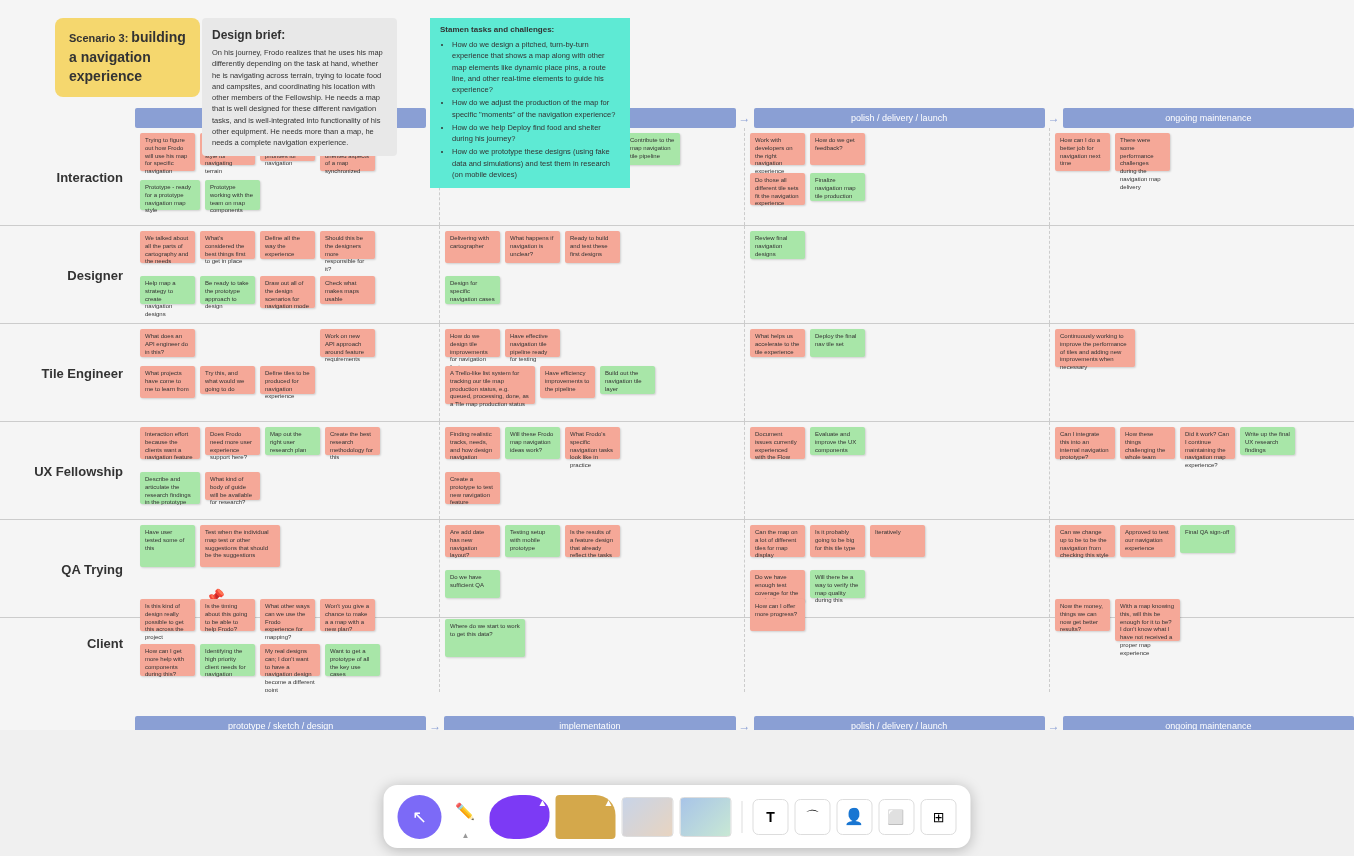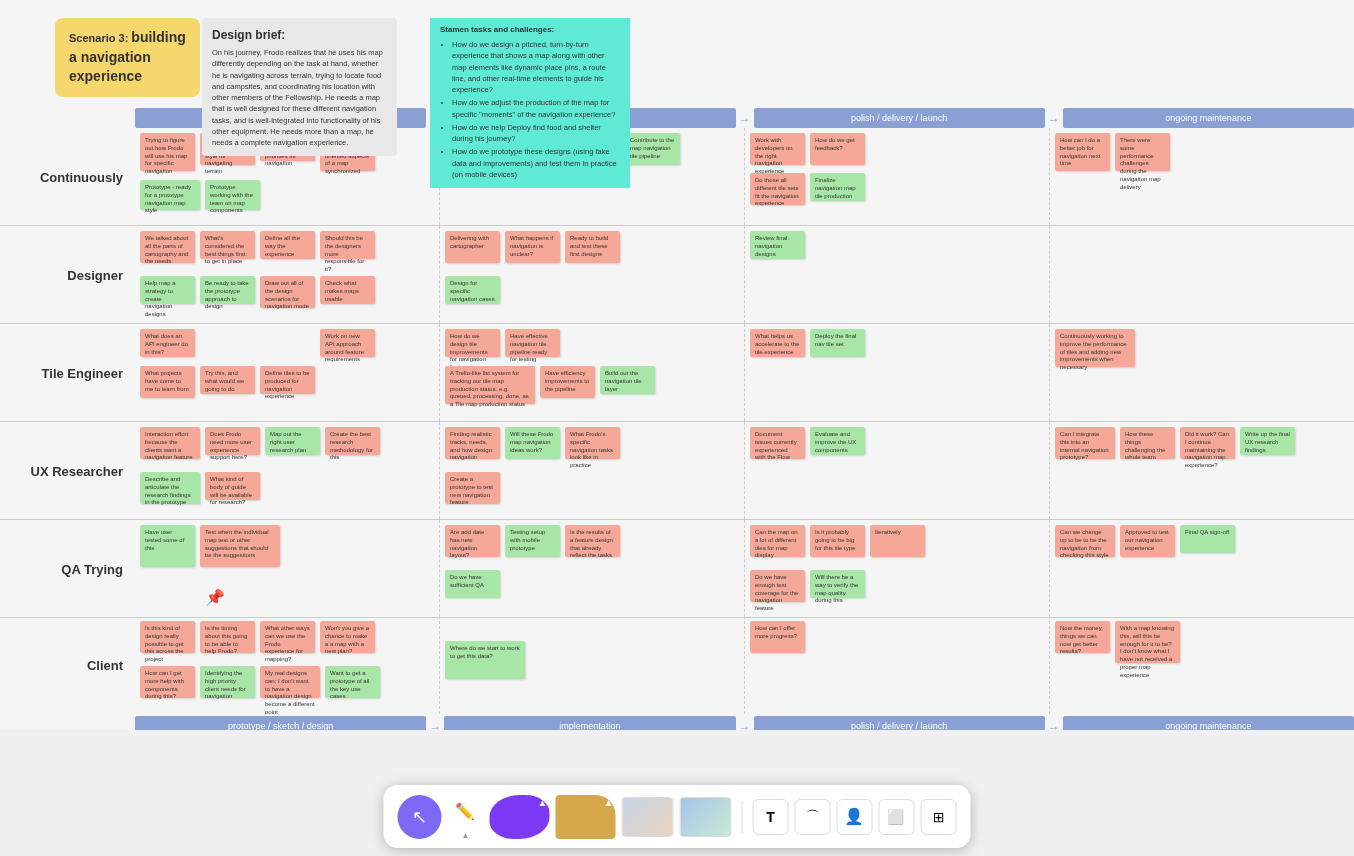--- a/index.html
+++ b/index.html
@@ -211,7 +211,7 @@
       <li>How do we design a pitched, turn-by-turn experience that shows a map along with other map elements like dynamic place pins, a route line, and other real-time elements to guide his experience?</li>
       <li>How do we adjust the production of the map for specific "moments" of the navigation experience?</li>
       <li>How do we help Deploy find food and shelter during his journey?</li>
-      <li>How do we prototype these designs (using fake data and improvements) and test them in practice (on mobile devices)</li>
+      <li>How do we prototype these designs (using fake data and simulations) and test them in research (on mobile devices)</li>
     </ul>
   </div>
 

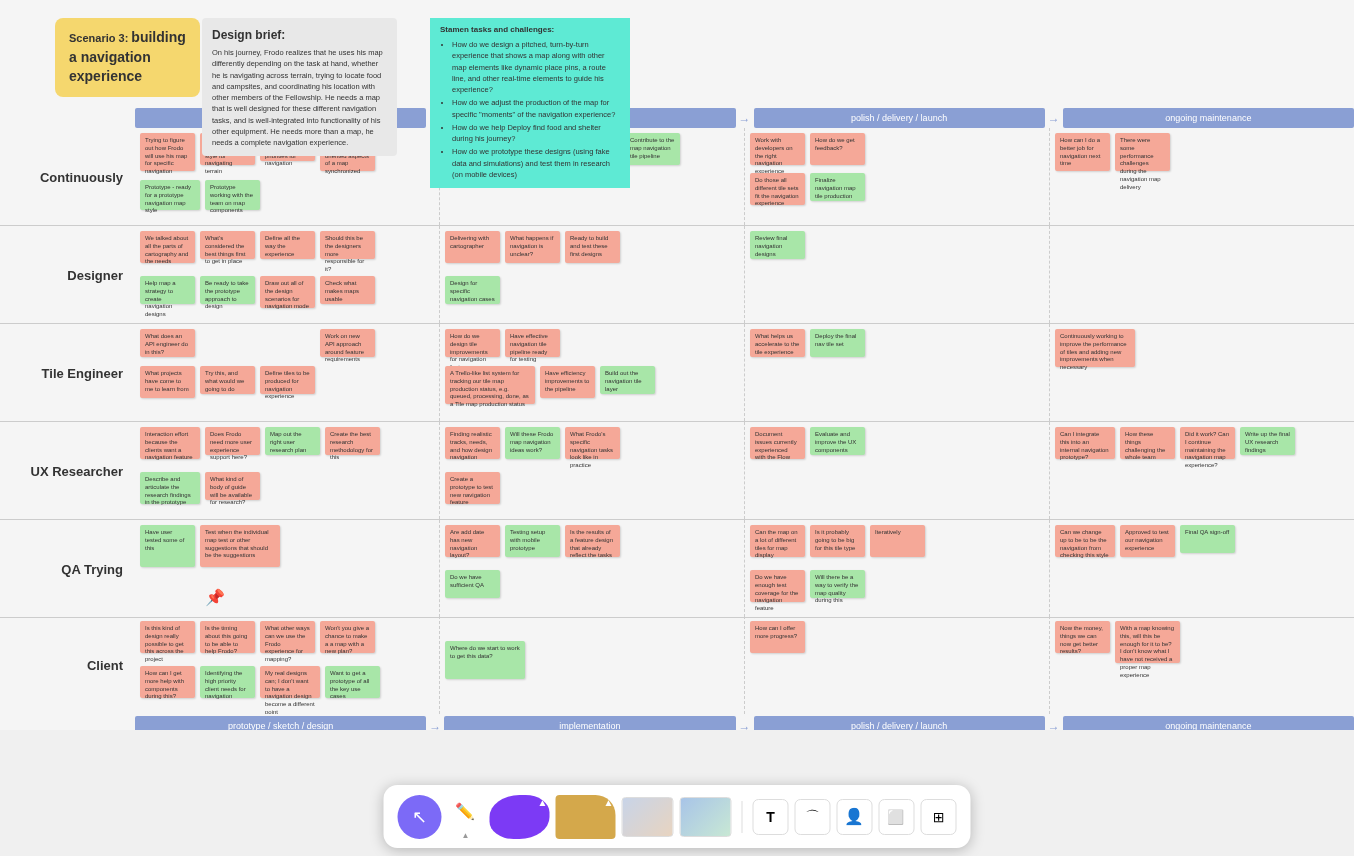--- a/index.html
+++ b/index.html
@@ -228,7 +228,7 @@
   <div class="rows-area">
 
     <div class="map-row" style="top:0; height:98px;">
-      <div class="row-label-cell">Continuously</div>
+      <div class="row-label-cell">Interaction</div>
       <div class="row-content">
 
         <div class="phase-col">

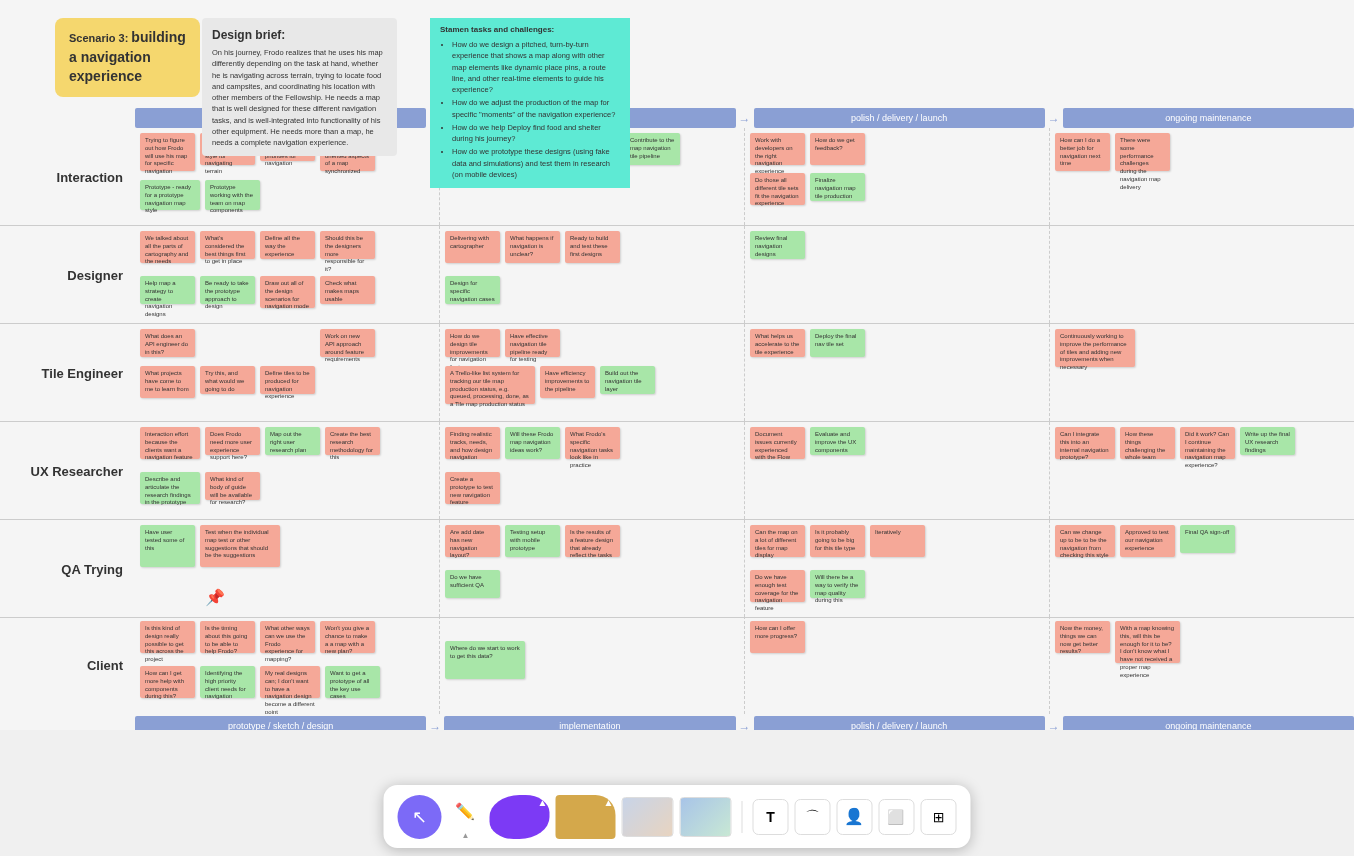--- a/index.html
+++ b/index.html
@@ -324,7 +324,7 @@
     </div>
 
     <div class="map-row" style="top:294px; height:98px;">
-      <div class="row-label-cell">UX Researcher</div>
+      <div class="row-label-cell">UX Fellowship</div>
       <div class="row-content">
 
         <div class="phase-col">

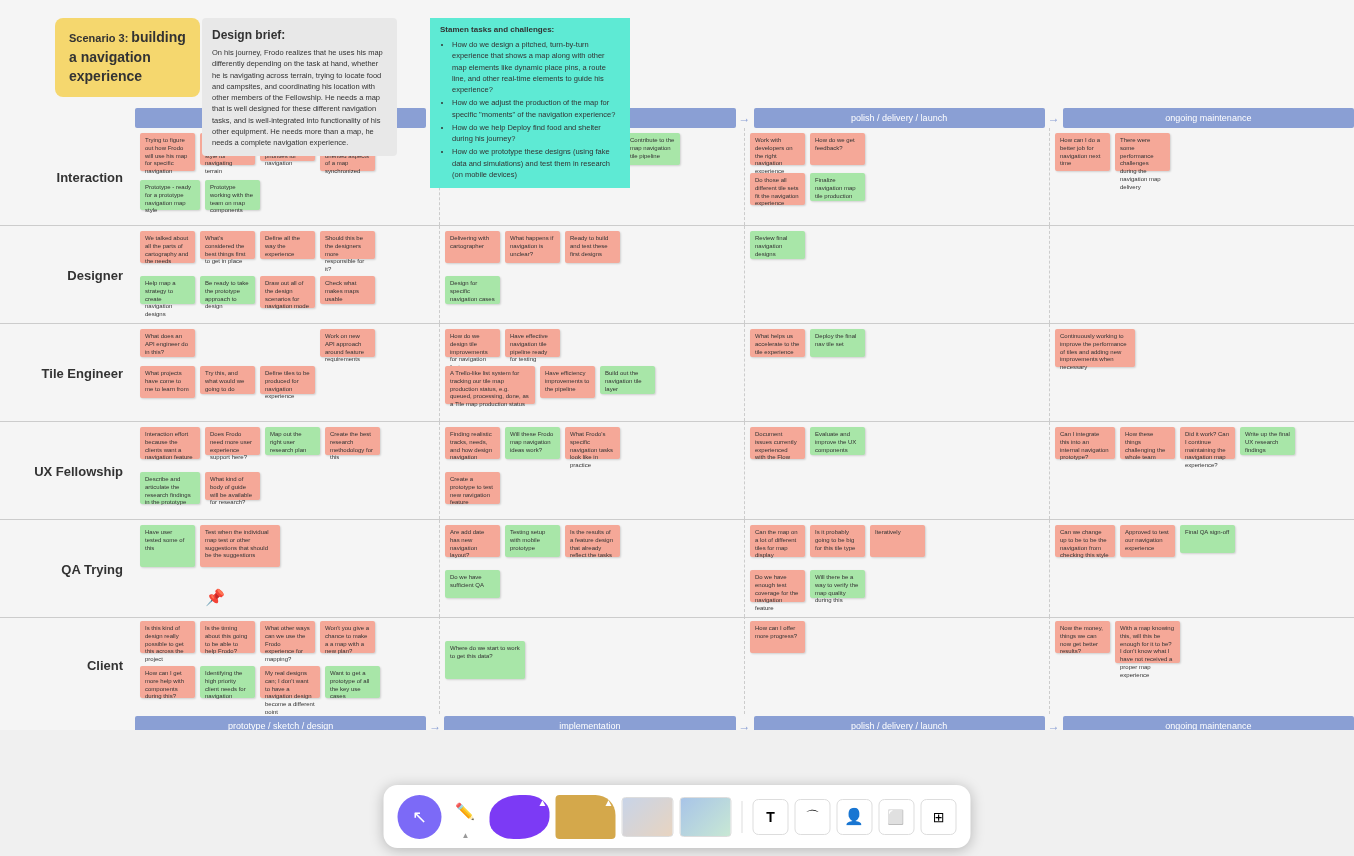--- a/index.html
+++ b/index.html
@@ -390,7 +390,7 @@
       </div>
     </div>
 
-    <div class="map-row" style="top:488px; height:98px; border-bottom:none;text-decoration:underline;">
+    <div class="map-row" style="top:466px; height:98px; border-bottom:none;text-decoration:underline;">
       <div class="row-label-cell">Client</div>
       <div class="row-content">
 

